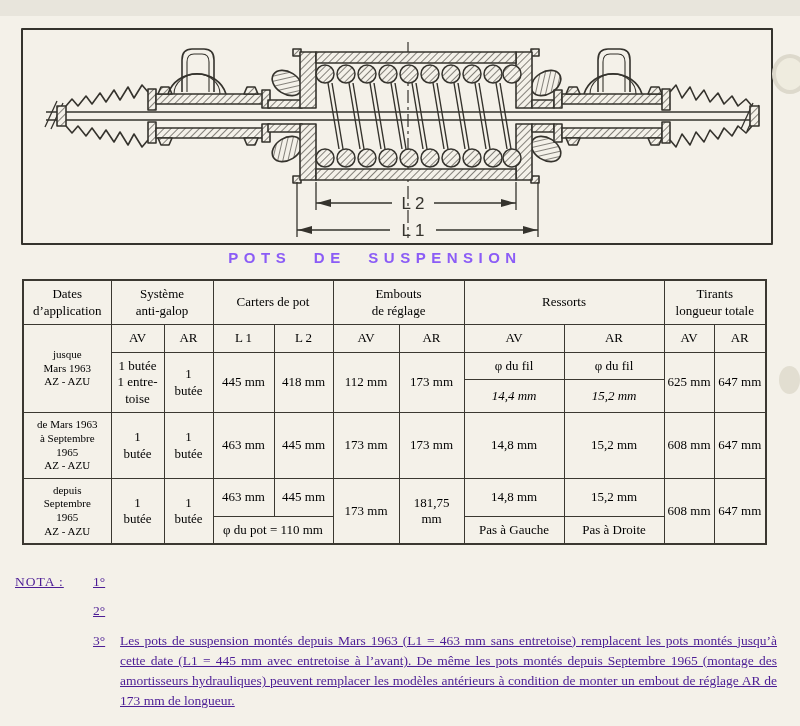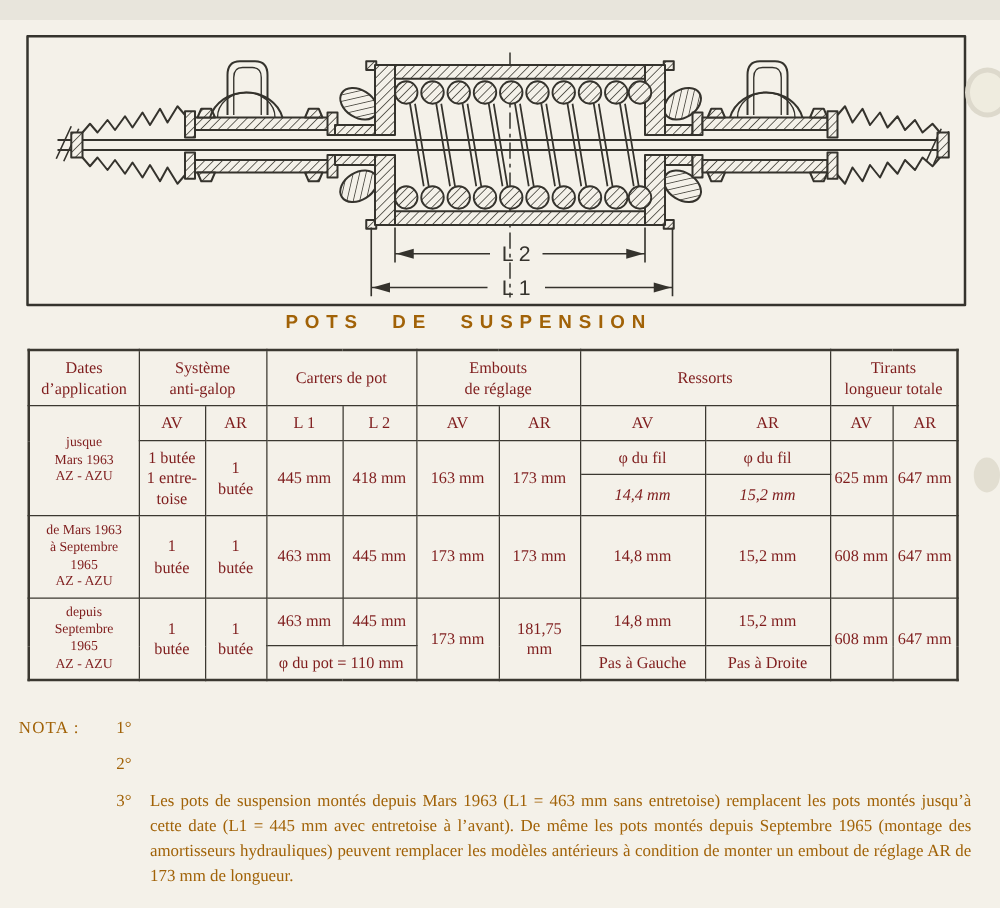--- a/index.html
+++ b/index.html
@@ -15,7 +15,7 @@
     width:750px;margin-top:3px;text-align:center;
     font-family:"Liberation Sans","DejaVu Sans",sans-serif;
     font-weight:bold;font-size:15px;letter-spacing:5.5px;word-spacing:13px;
-    color:#a16207;
+    color:#8b5cf6;
   }
   
   table.spec{

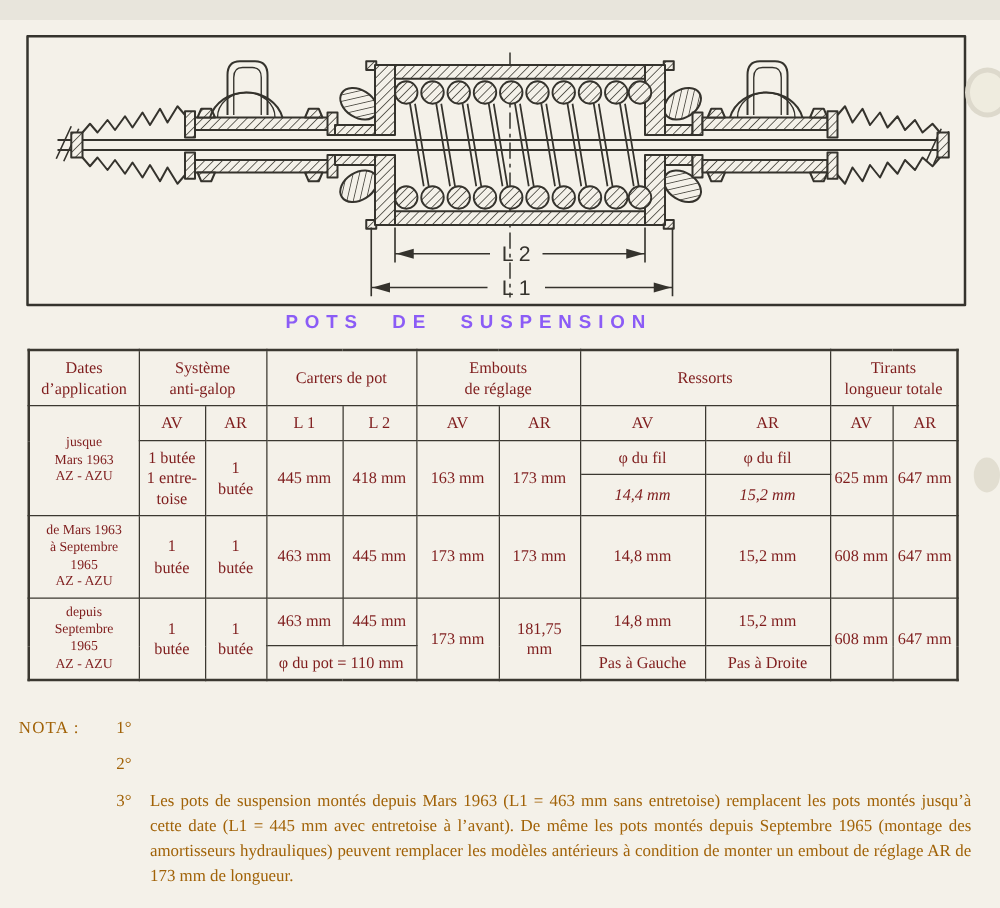--- a/index.html
+++ b/index.html
@@ -21,7 +21,7 @@
   table.spec{
     border-collapse:collapse;table-layout:fixed;width:744px;
     margin:13px 0 0 22px;border:2px solid #3b3831;
-    font-size:13px;color:#7f1d1d;
+    font-size:13px;color:#000000;
   }
   table.spec th,table.spec td{
     border:1.5px solid #3b3831;text-align:center;vertical-align:middle;

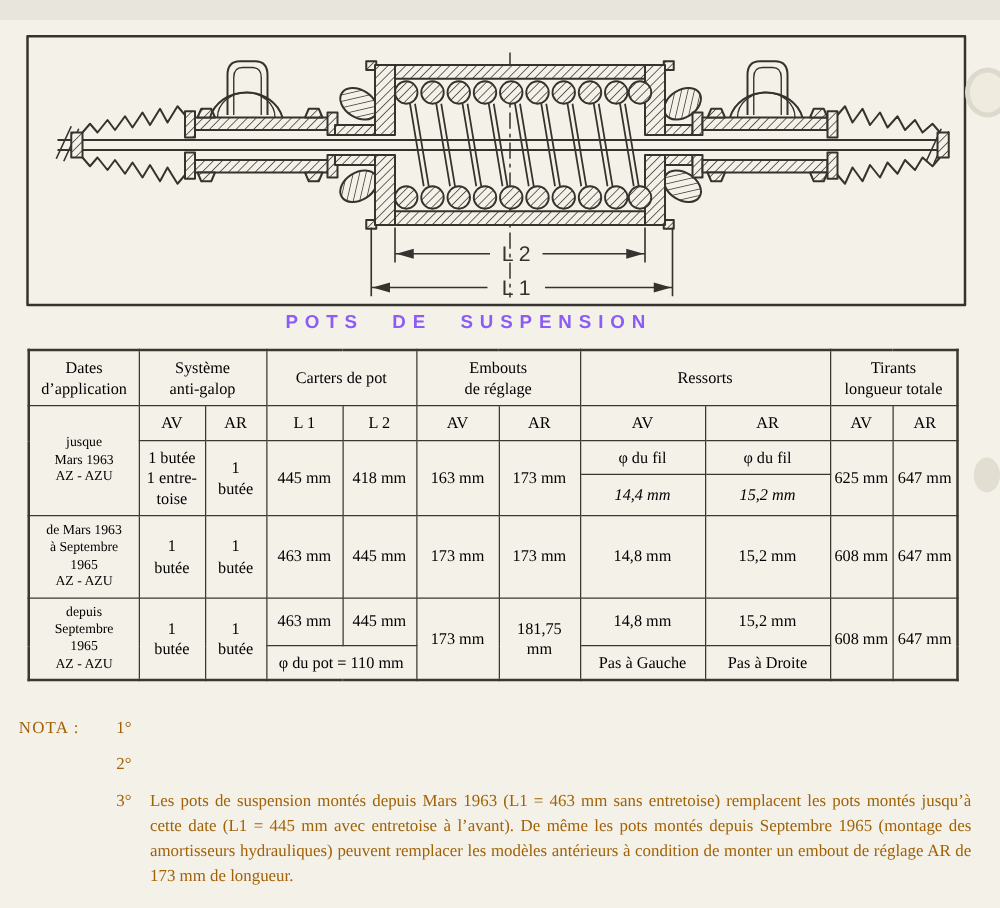--- a/index.html
+++ b/index.html
@@ -259,7 +259,7 @@
 butée</td>
       <td rowspan="2">445 mm</td>
       <td rowspan="2">418 mm</td>
-      <td rowspan="2">163 mm</td>
+      <td rowspan="2">112 mm</td>
       <td rowspan="2">173 mm</td>
       <td>φ du fil</td>
       <td>φ du fil</td>

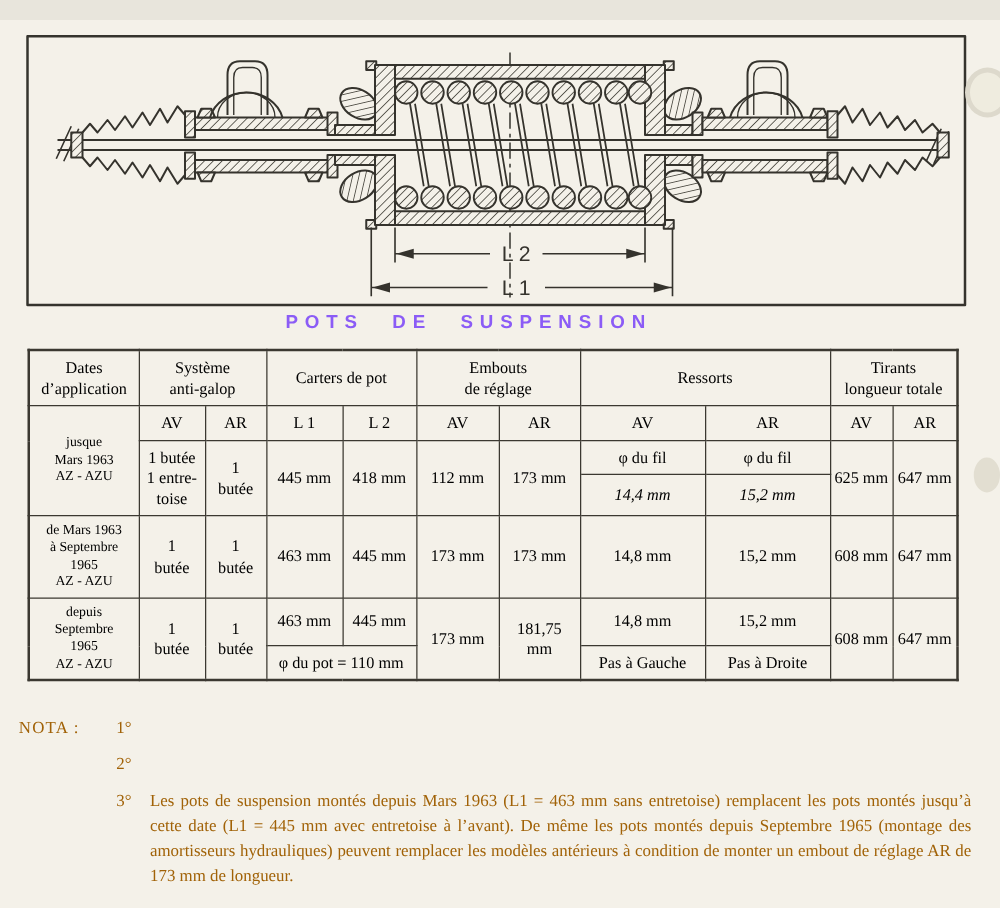--- a/index.html
+++ b/index.html
@@ -37,7 +37,7 @@
   tr.r5 td{height:35px;}
   tr.r6 td{height:24px;}
   
-  .nota{margin:27px 0 0 15px;width:772px;font-size:13.5px;line-height:1.5;color:#a16207;}
+  .nota{margin:27px 0 0 15px;width:772px;font-size:13.5px;line-height:1.5;color:#4c1d95;text-decoration:underline;}
   .nrow{display:flex;margin-bottom:9px;}
   .nlabel{width:78px;flex:none;letter-spacing:1px;}
   .nnum{width:27px;flex:none;}

